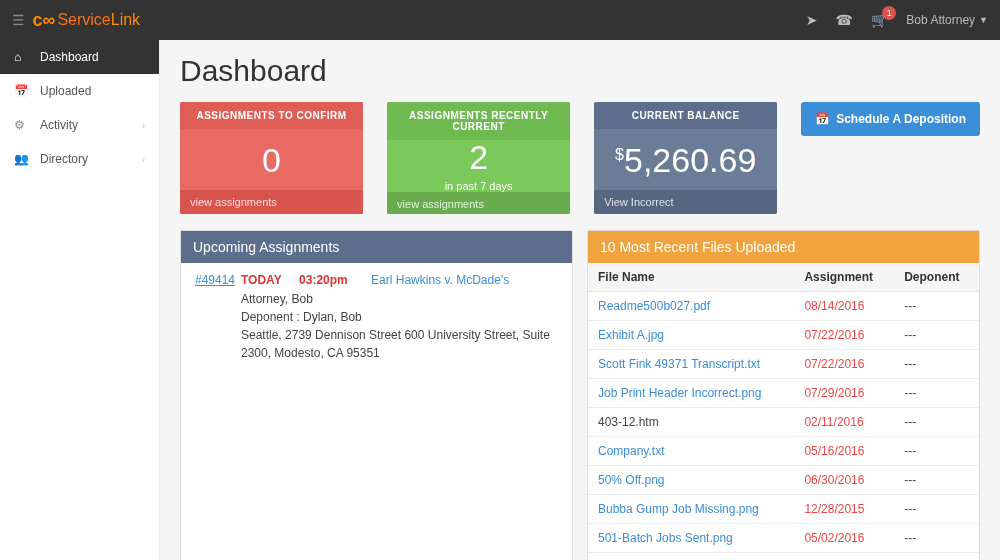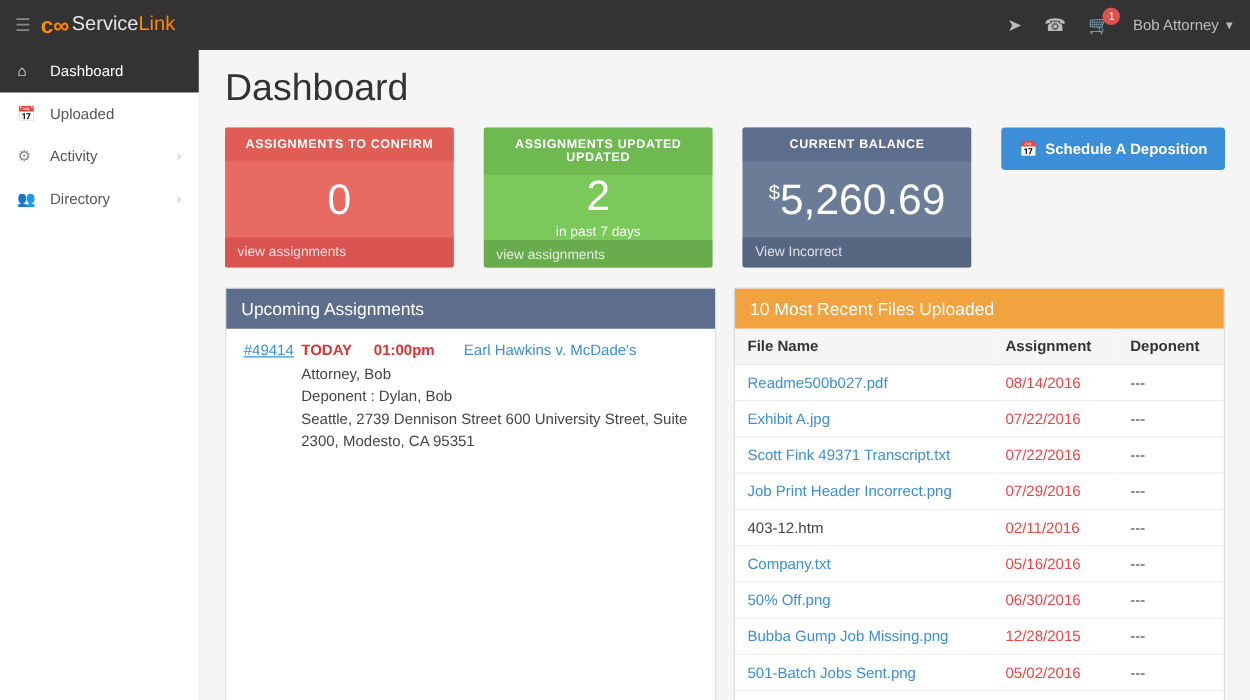--- a/index.html
+++ b/index.html
@@ -10,7 +10,7 @@
 .hamburger { font-size: 14px; color: #888; cursor: pointer; margin-right: 8px;}
 .logo { display: flex; align-items: center; font-weight: 400; font-size: 16px; }
 .logo .link-icon { color: #ff8a00; font-weight:bold; margin-right:2px; font-size:18px; }
-.logo .svc-text { color: #e5e5e5; }
+.logo .svc-text { color: #f97316; }
 .logo .link-text { color: #ff8a00; }
 .topbar-spacer { flex: 1; }
 .topbar-icon { color: #bbb; font-size: 14px; margin-left: 18px; cursor: pointer; position: relative;}

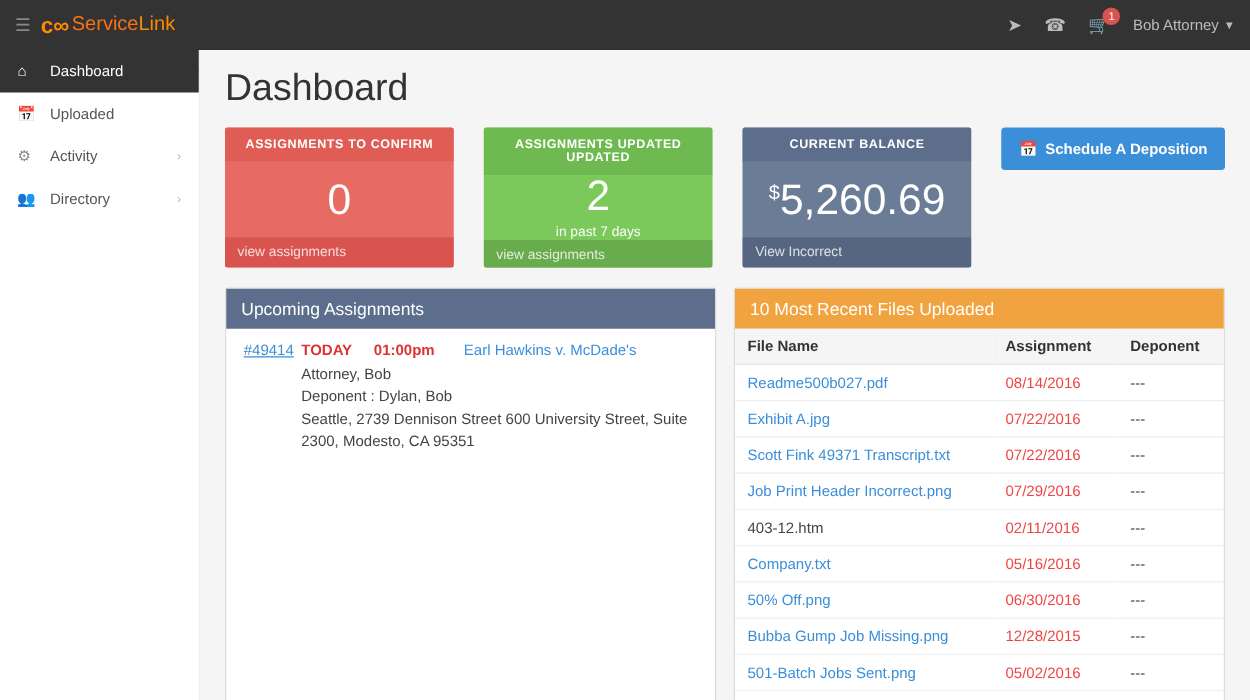--- a/index.html
+++ b/index.html
@@ -123,7 +123,7 @@
       <div class="stat-foot">view assignments</div>
     </div>
     <div class="stat-card card-green">
-      <div class="stat-head">ASSIGNMENTS UPDATED UPDATED</div>
+      <div class="stat-head">ASSIGNMENTS RECENTLY CURRENT</div>
       <div class="stat-body">
         <div class="stat-val">2</div>
         <div class="stat-sub">in past 7 days</div>

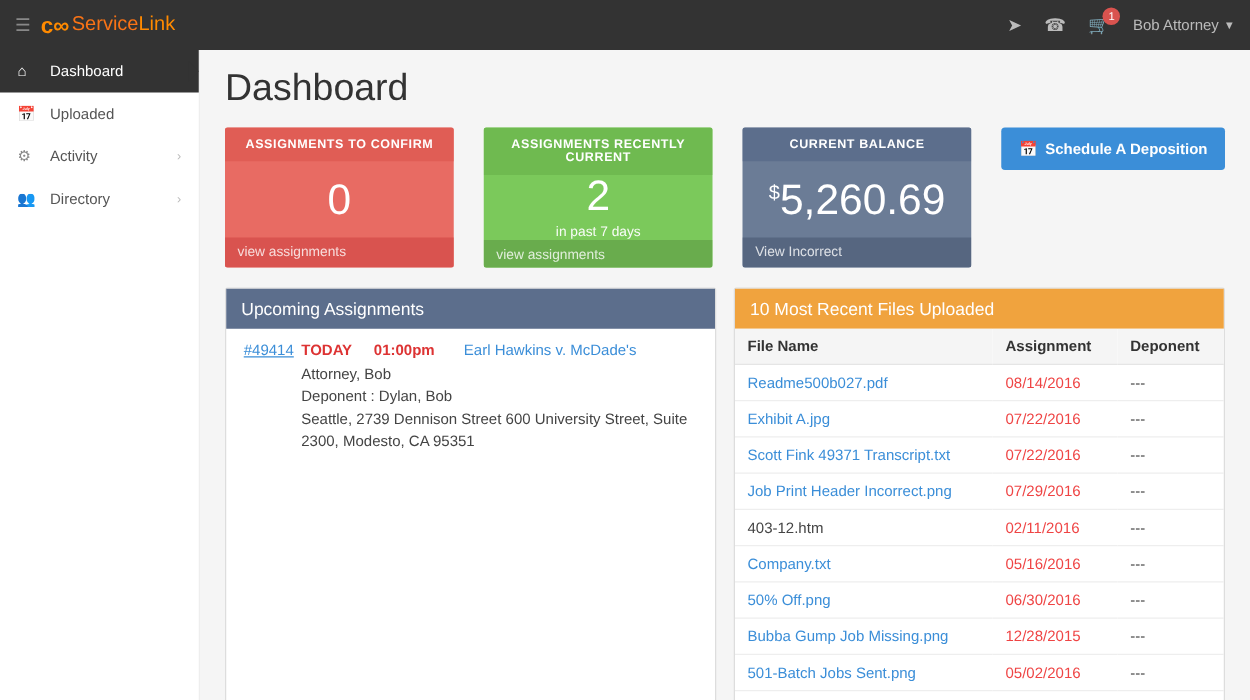--- a/index.html
+++ b/index.html
@@ -153,7 +153,7 @@
           <div class="assign-main">
             <div class="assign-line1">
               <span class="today">TODAY</span>
-              <span class="atime">01:00pm</span>
+              <span class="atime">03:20pm</span>
               <span class="casename">Earl Hawkins v. McDade's</span>
             </div>
             <div class="assign-det">Attorney, Bob</div>

